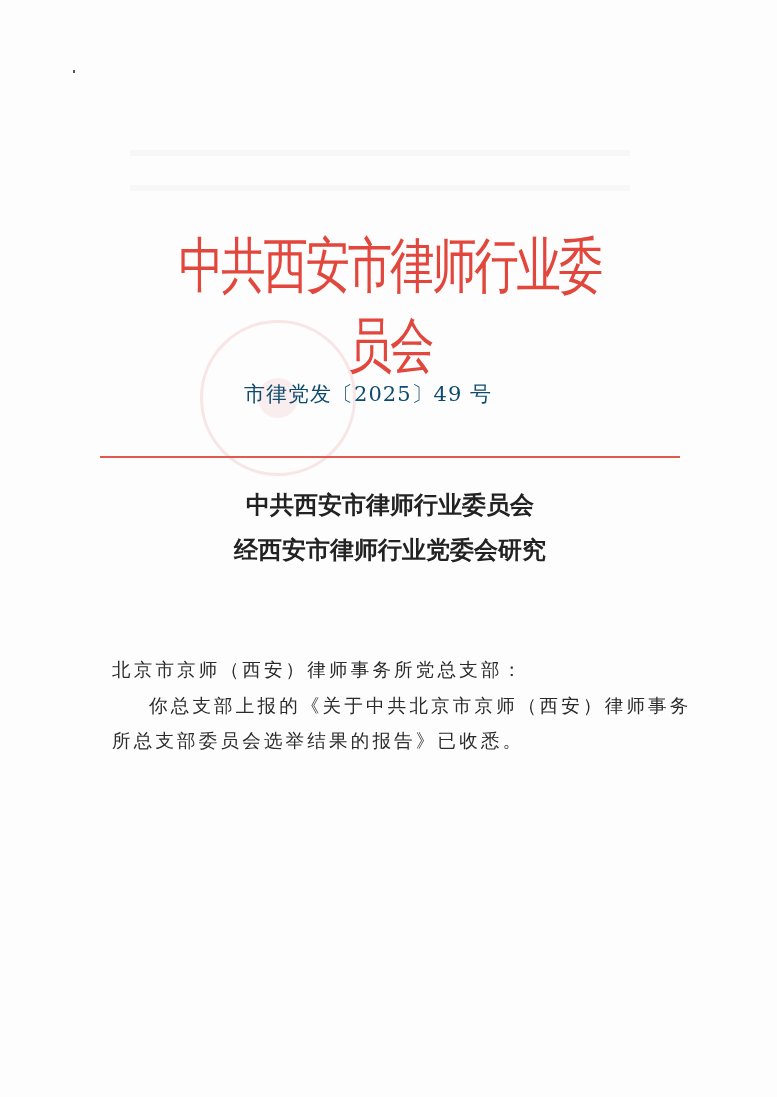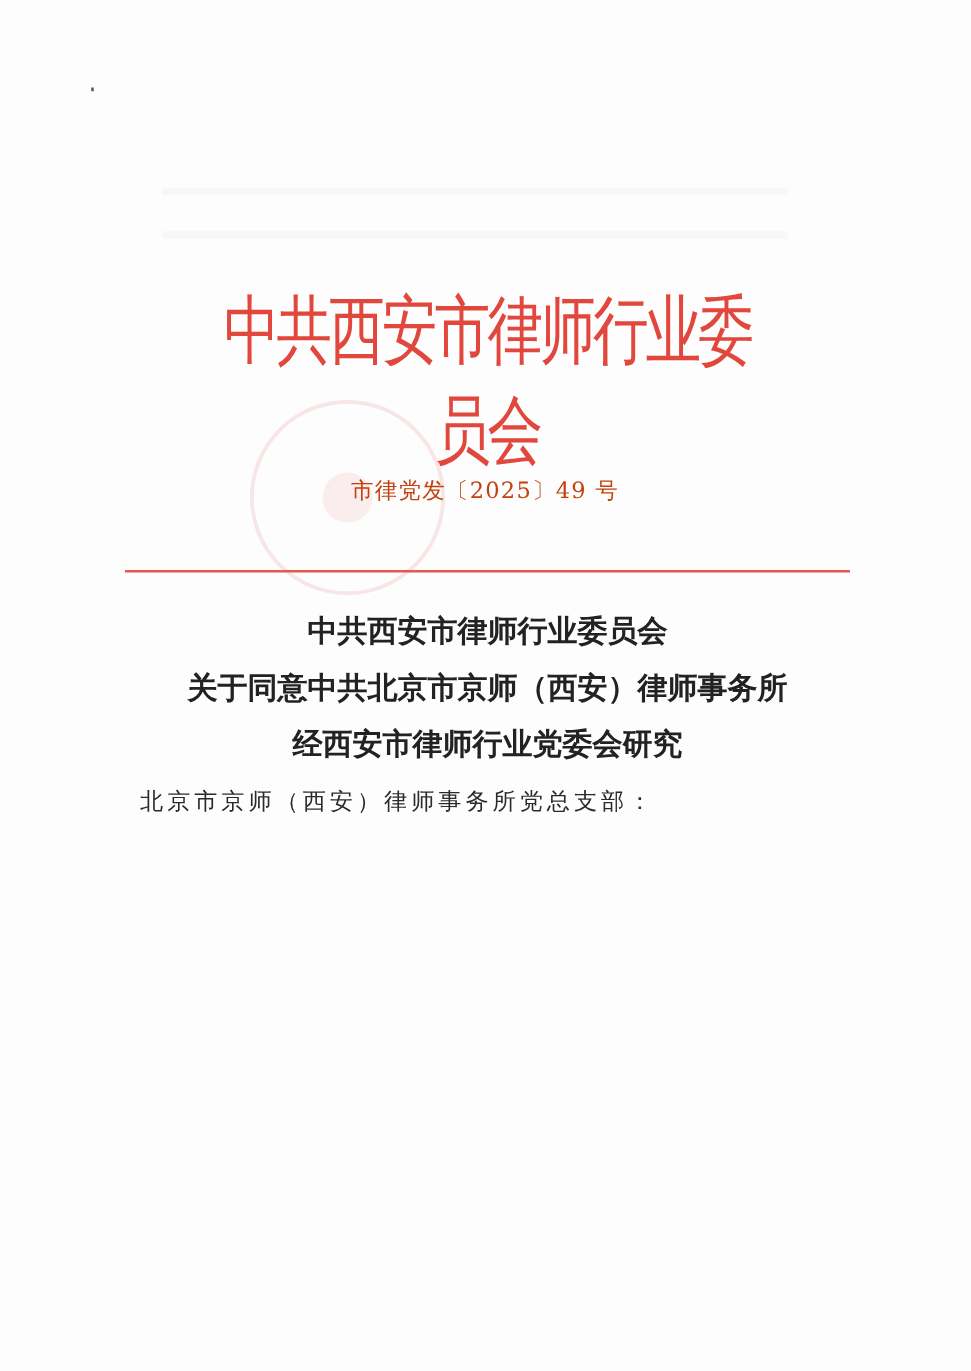--- a/index.html
+++ b/index.html
@@ -23,8 +23,8 @@
   .stamp-inner { position:absolute; left:55px; top:55px; width:40px; height:40px; border-radius:50%;
     background:rgba(230,120,120,0.12); }
   .doc-number {
-    position:absolute; left:188px; top:380px; width:400px; text-align:center;
-    font-size:18px; color:#c2410c; letter-spacing:1px;
+    position:absolute; left:168px; top:380px; width:400px; text-align:center;
+    font-size:21px; color:#0c4a6e; letter-spacing:1px;
   }
   .red-rule { position:absolute; left:100px; top:456px; width:580px; height:2px; background:#e05a50; }
   .title-block {

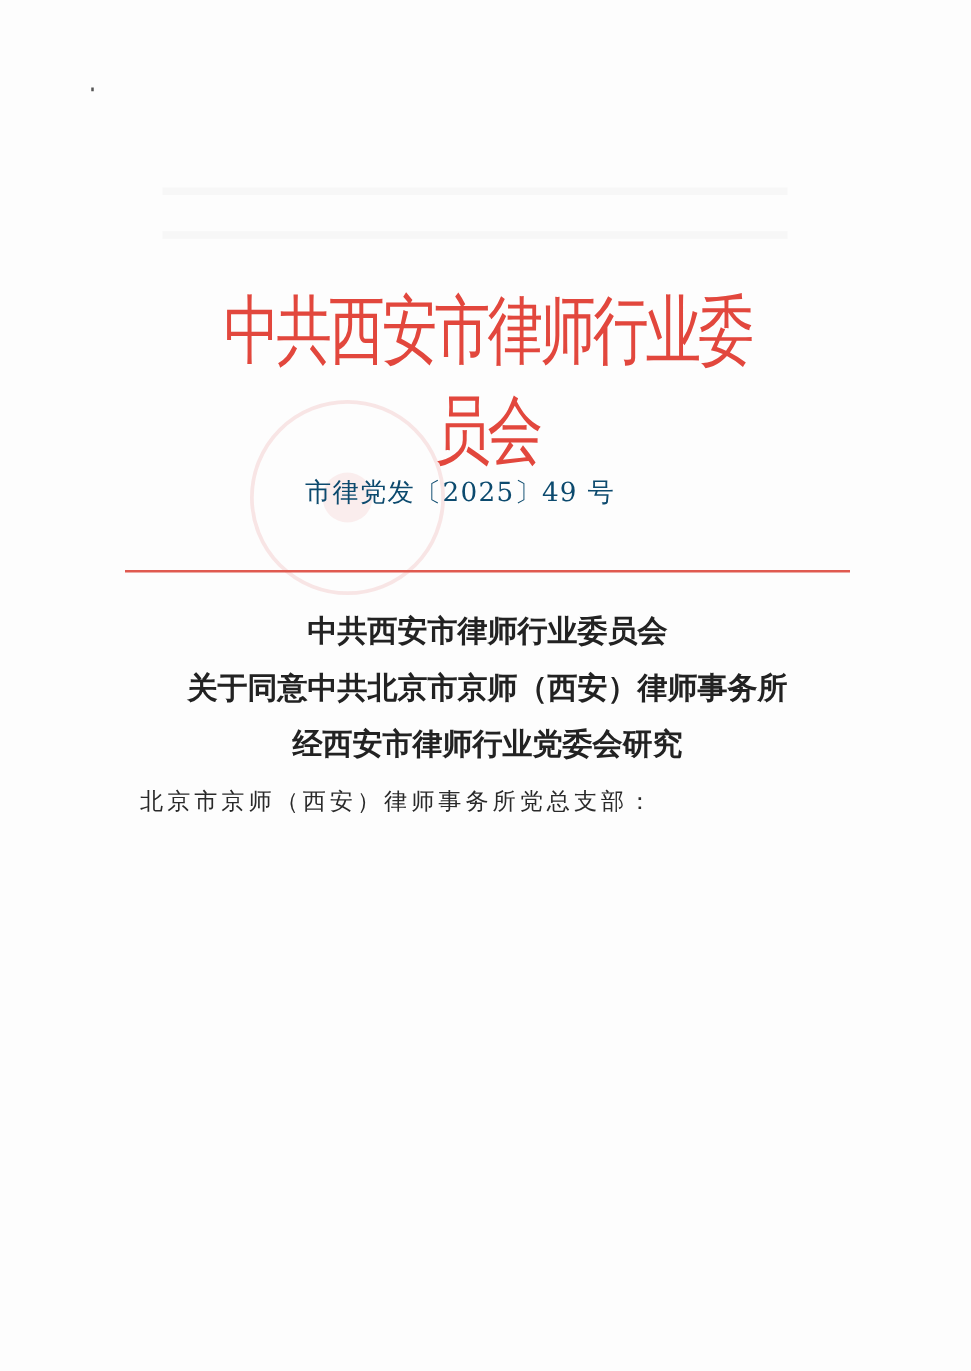--- a/index.html
+++ b/index.html
@@ -55,7 +55,6 @@
 
   <div class="title-block">
     <div>中共西安市律师行业委员会</div>
-    <div>关于同意中共北京市京师（西安）律师事务所</div>
     <div>经西安市律师行业党委会研究</div>
   </div>
 

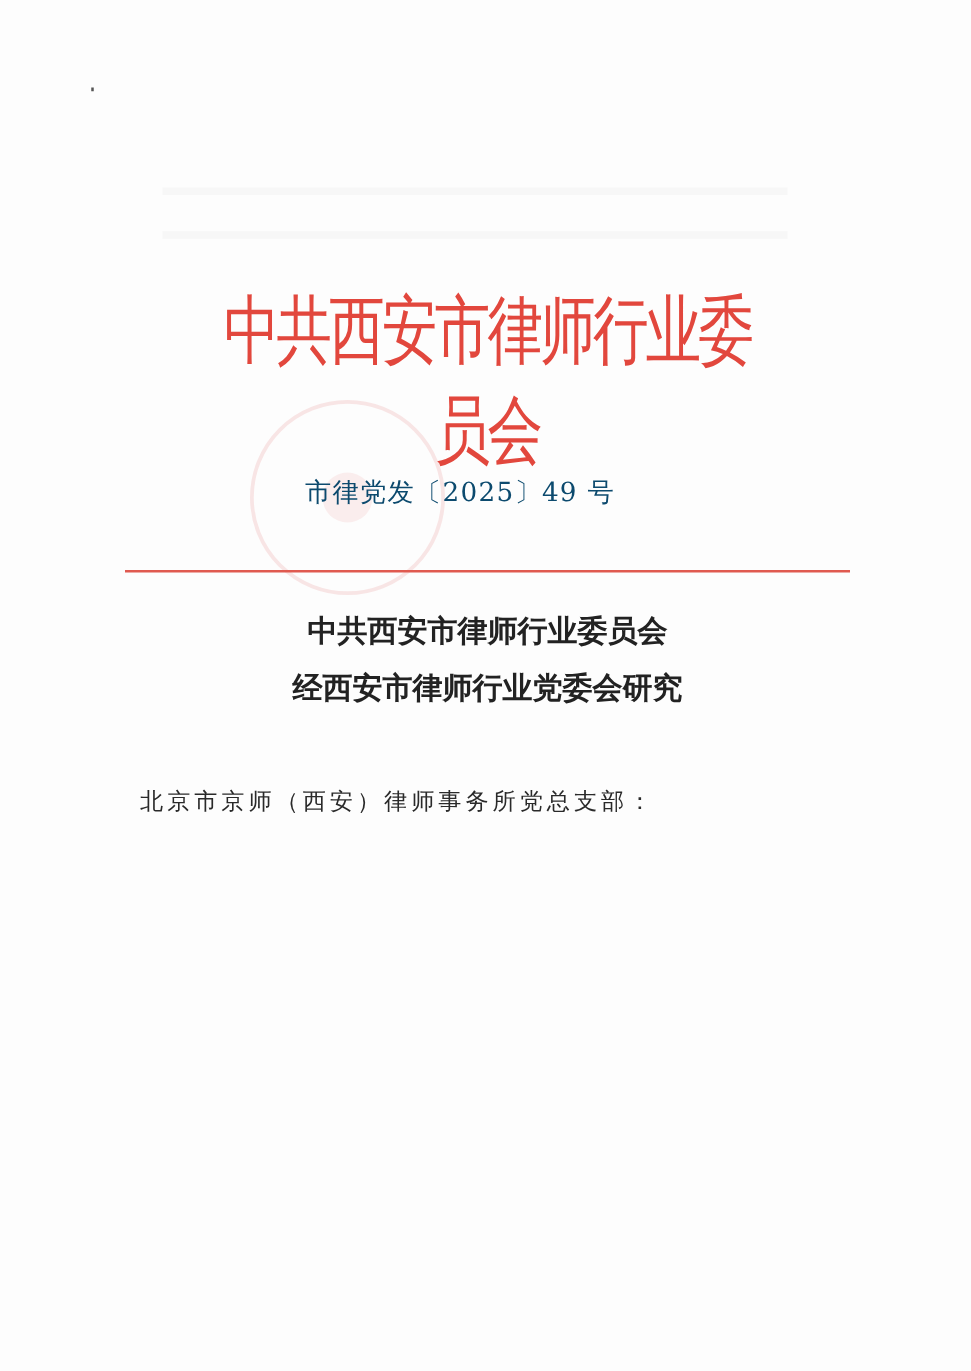--- a/index.html
+++ b/index.html
@@ -31,7 +31,7 @@
     position:absolute; left:100px; top:482px; width:580px; text-align:center;
     font-size:24px; line-height:45px; font-weight:bold; color:#222;
   }
-  .body { position:absolute; left:112px; top:624px; width:585px; font-size:18.5px; color:#2a2a2a; line-height:35.5px; letter-spacing:3.2px; }
+  .body { position:absolute; left:112px; top:652px; width:585px; font-size:18.5px; color:#2a2a2a; line-height:35.5px; letter-spacing:3.2px; }
   .body p { margin:0; }
   .indent { text-indent:37px; }
   .mark { position:absolute; width:2px; height:3px; background:#555; }

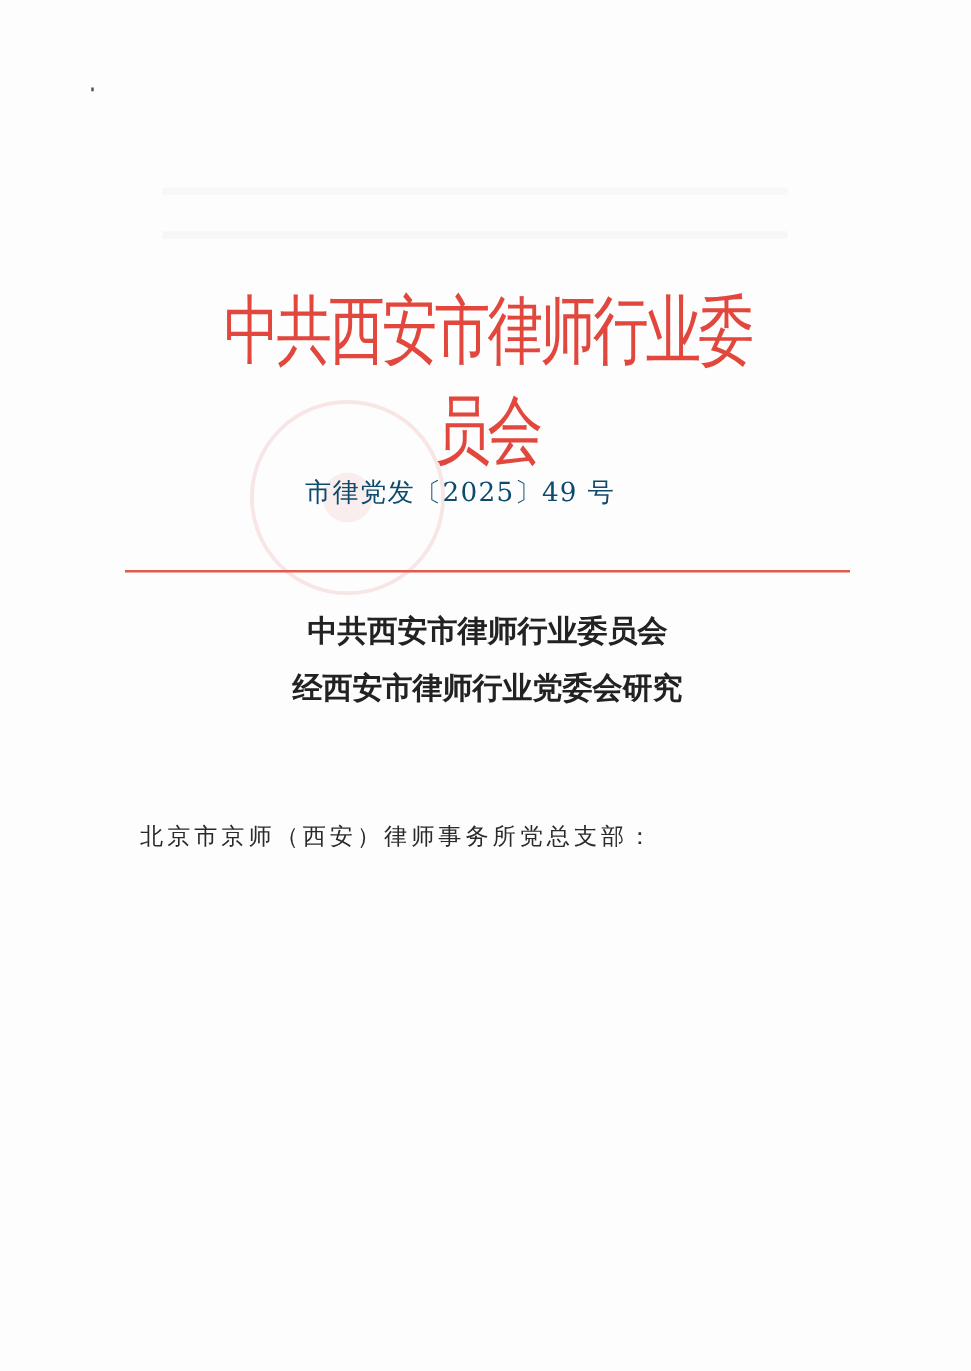--- a/index.html
+++ b/index.html
@@ -60,6 +60,7 @@
 
   <div class="body">
     <p>北京市京师（西安）律师事务所党总支部：</p>
+    <p class="indent">你总支部上报的《关于中共北京市京师（西安）律师事务所总支部委员会选举结果的报告》已收悉。</p>
   </div>
 </div>
 

